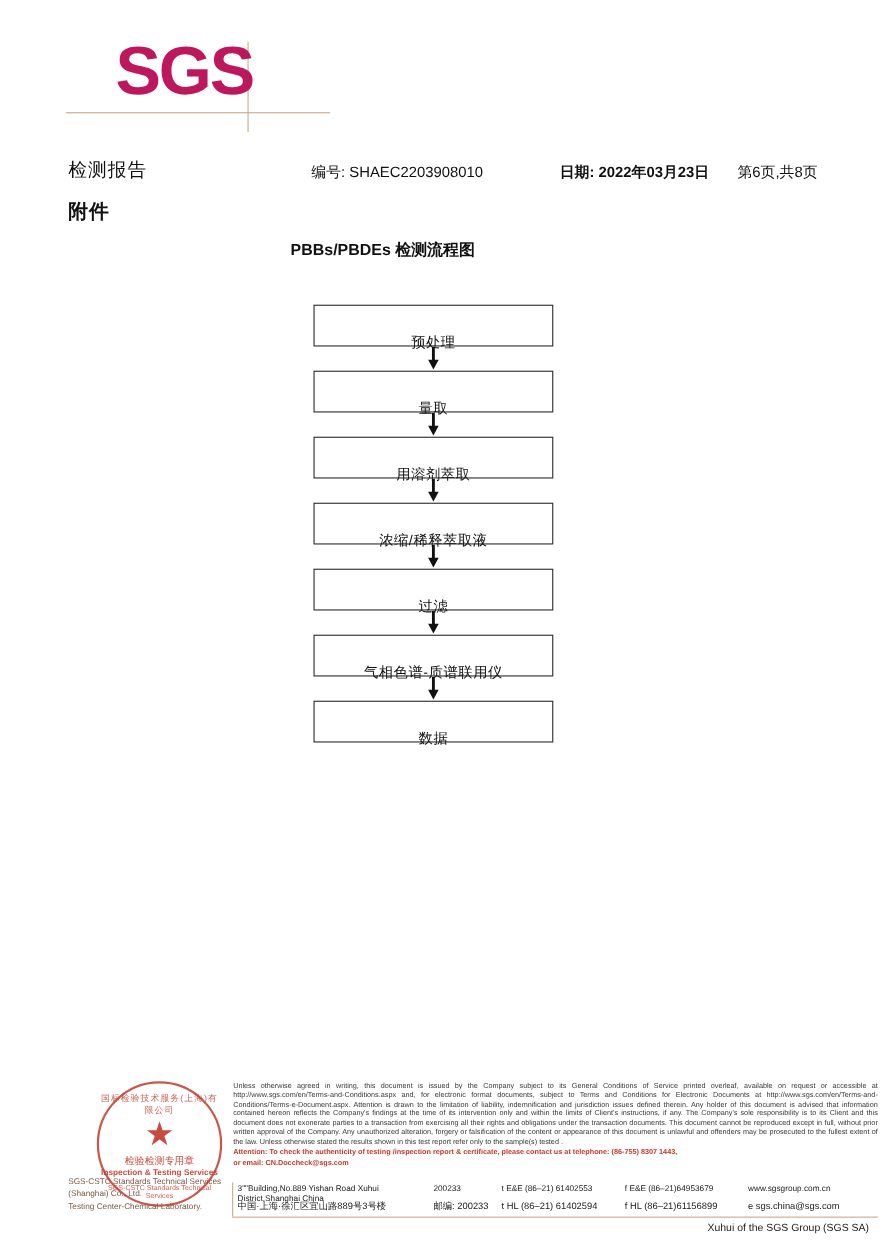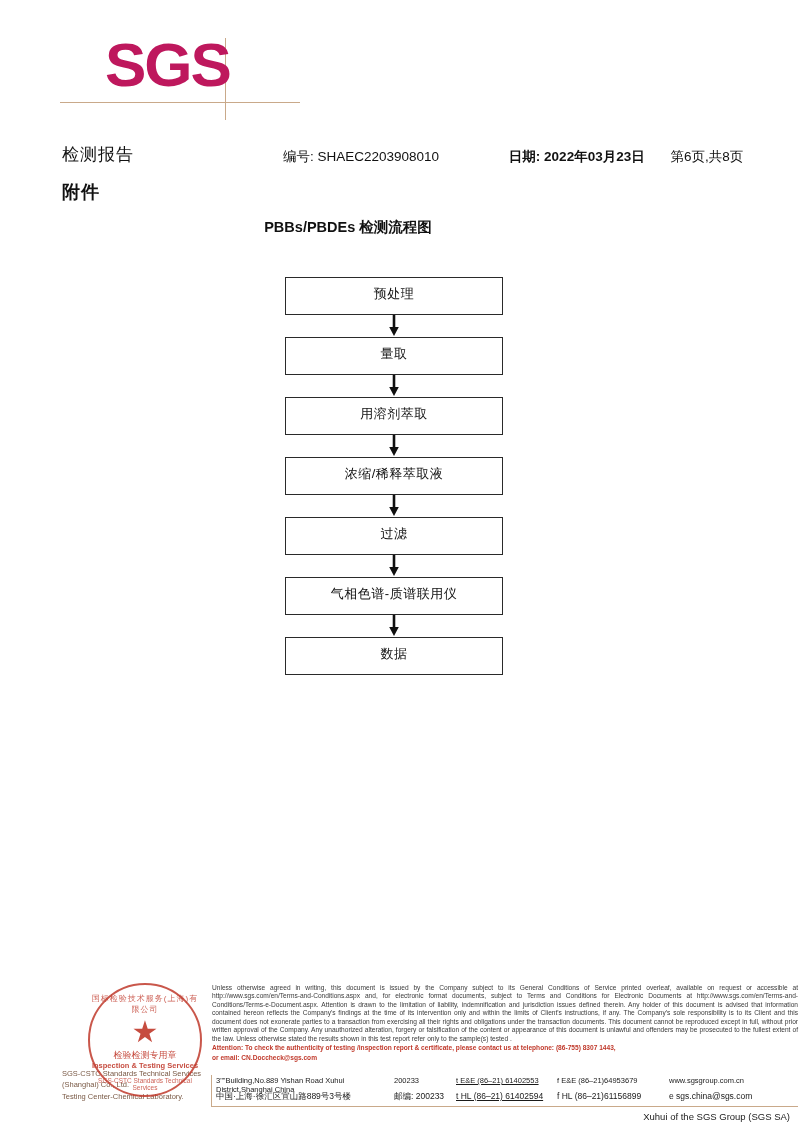--- a/index.html
+++ b/index.html
@@ -105,7 +105,7 @@
     display: flex;
     align-items: flex-start;
     justify-content: center;
-    padding-top: 7px;
+    padding-top: 24px;
     font-size: 13px;
     letter-spacing: 0.5px;
   }

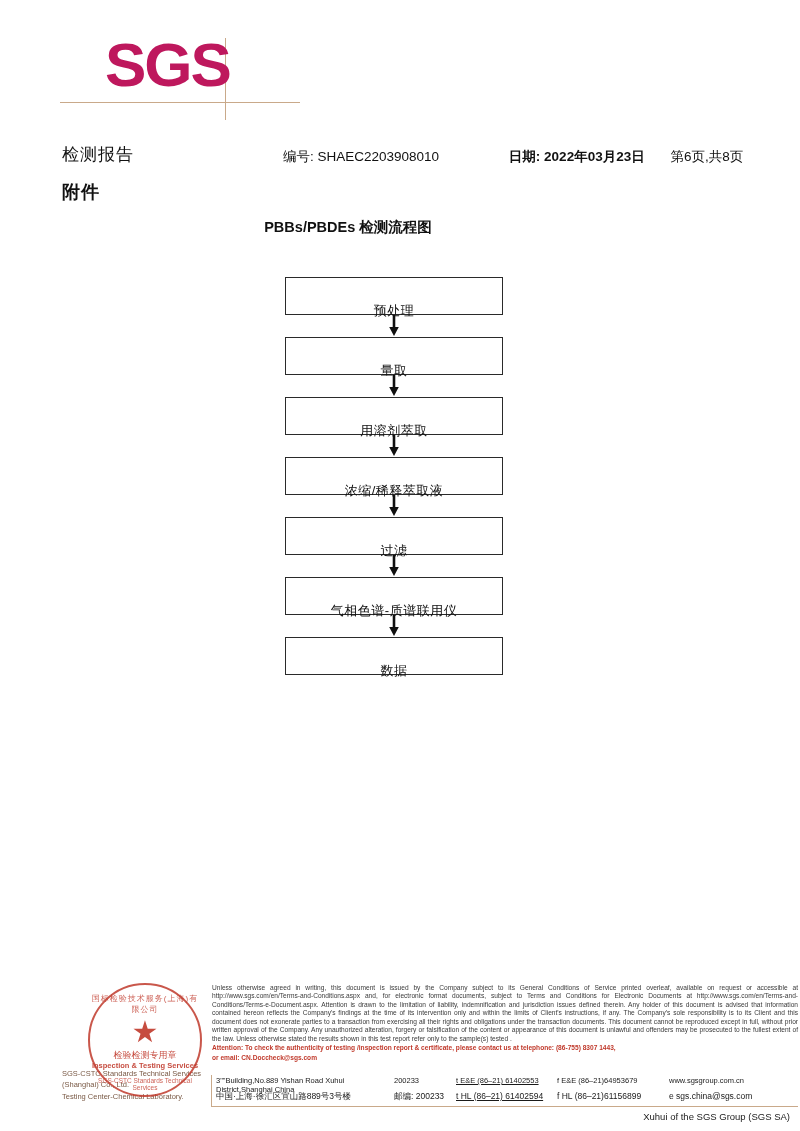--- a/index.html
+++ b/index.html
@@ -253,7 +253,7 @@
   }
   #address-table .c-addr { width: 178px; }
   #address-table .c-zip  { width: 62px; }
-  #address-table .c-t1   { width: 101px; text-decoration: underline; }
+  #address-table .c-t1   { width: 112px; }
   #address-table .c-t2   { width: 112px; }
   #address-table .c-web  { width: 116px; }
   .addr-row.cn { font-size: 8.5px; }

